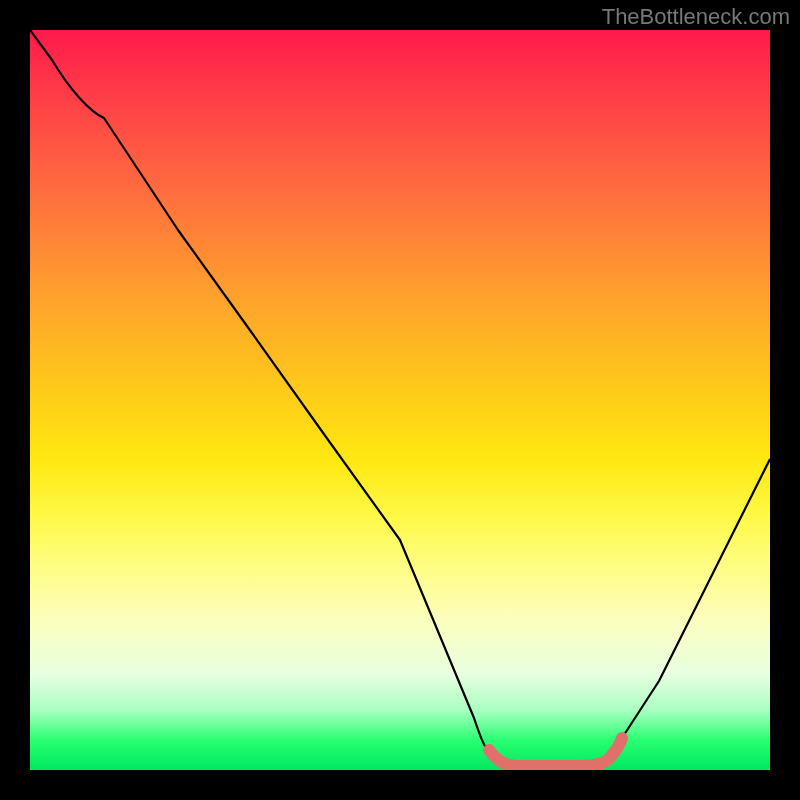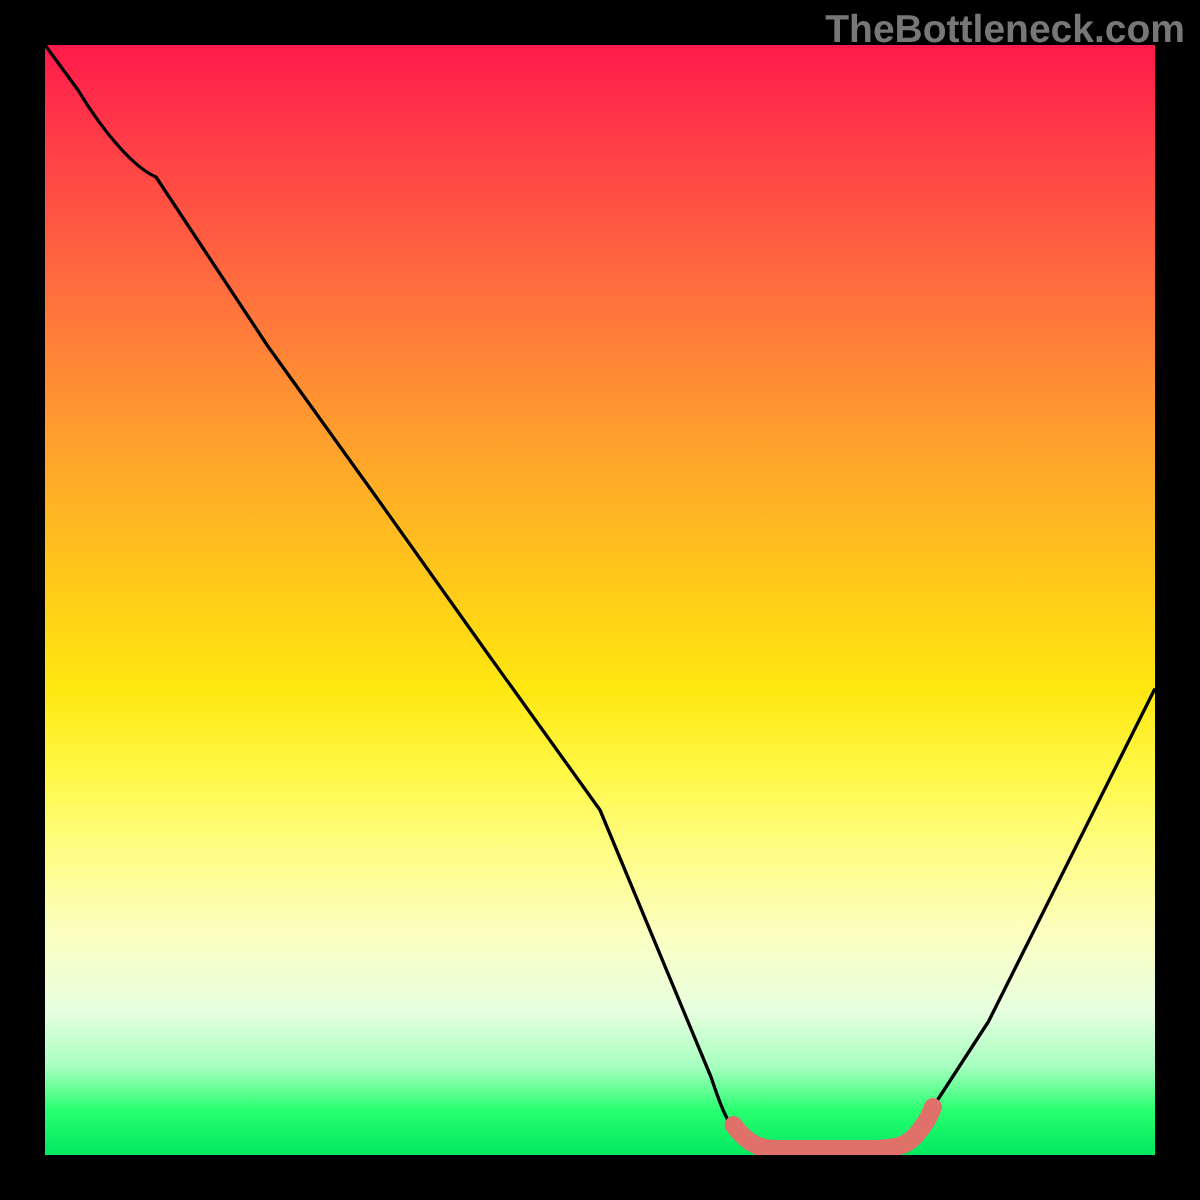--- a/index.html
+++ b/index.html
@@ -21,8 +21,8 @@
     top: 4px;
     right: 10px;
     color: #777;
-    font-size: 26px;
-    font-weight: bold;
+    font-size: 22px;
+    font-weight: normal;
     z-index: 10;
   }
   .plot-area {

